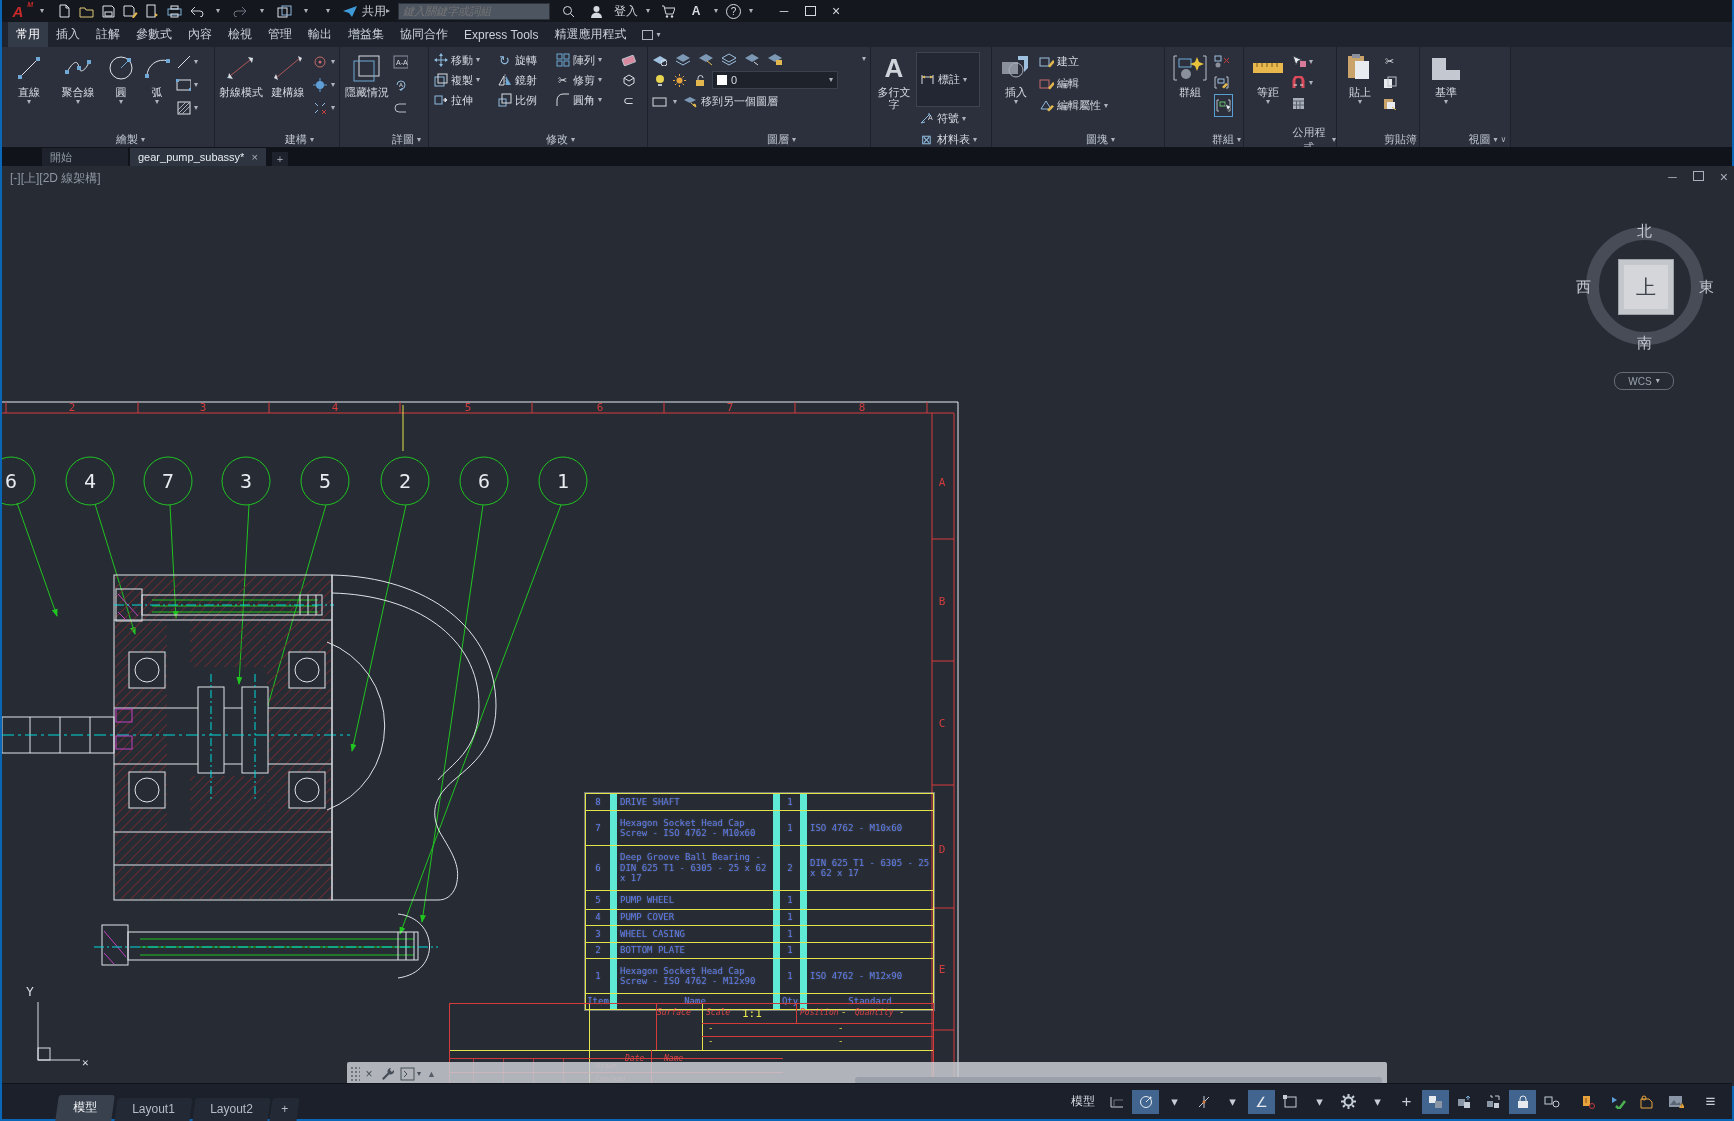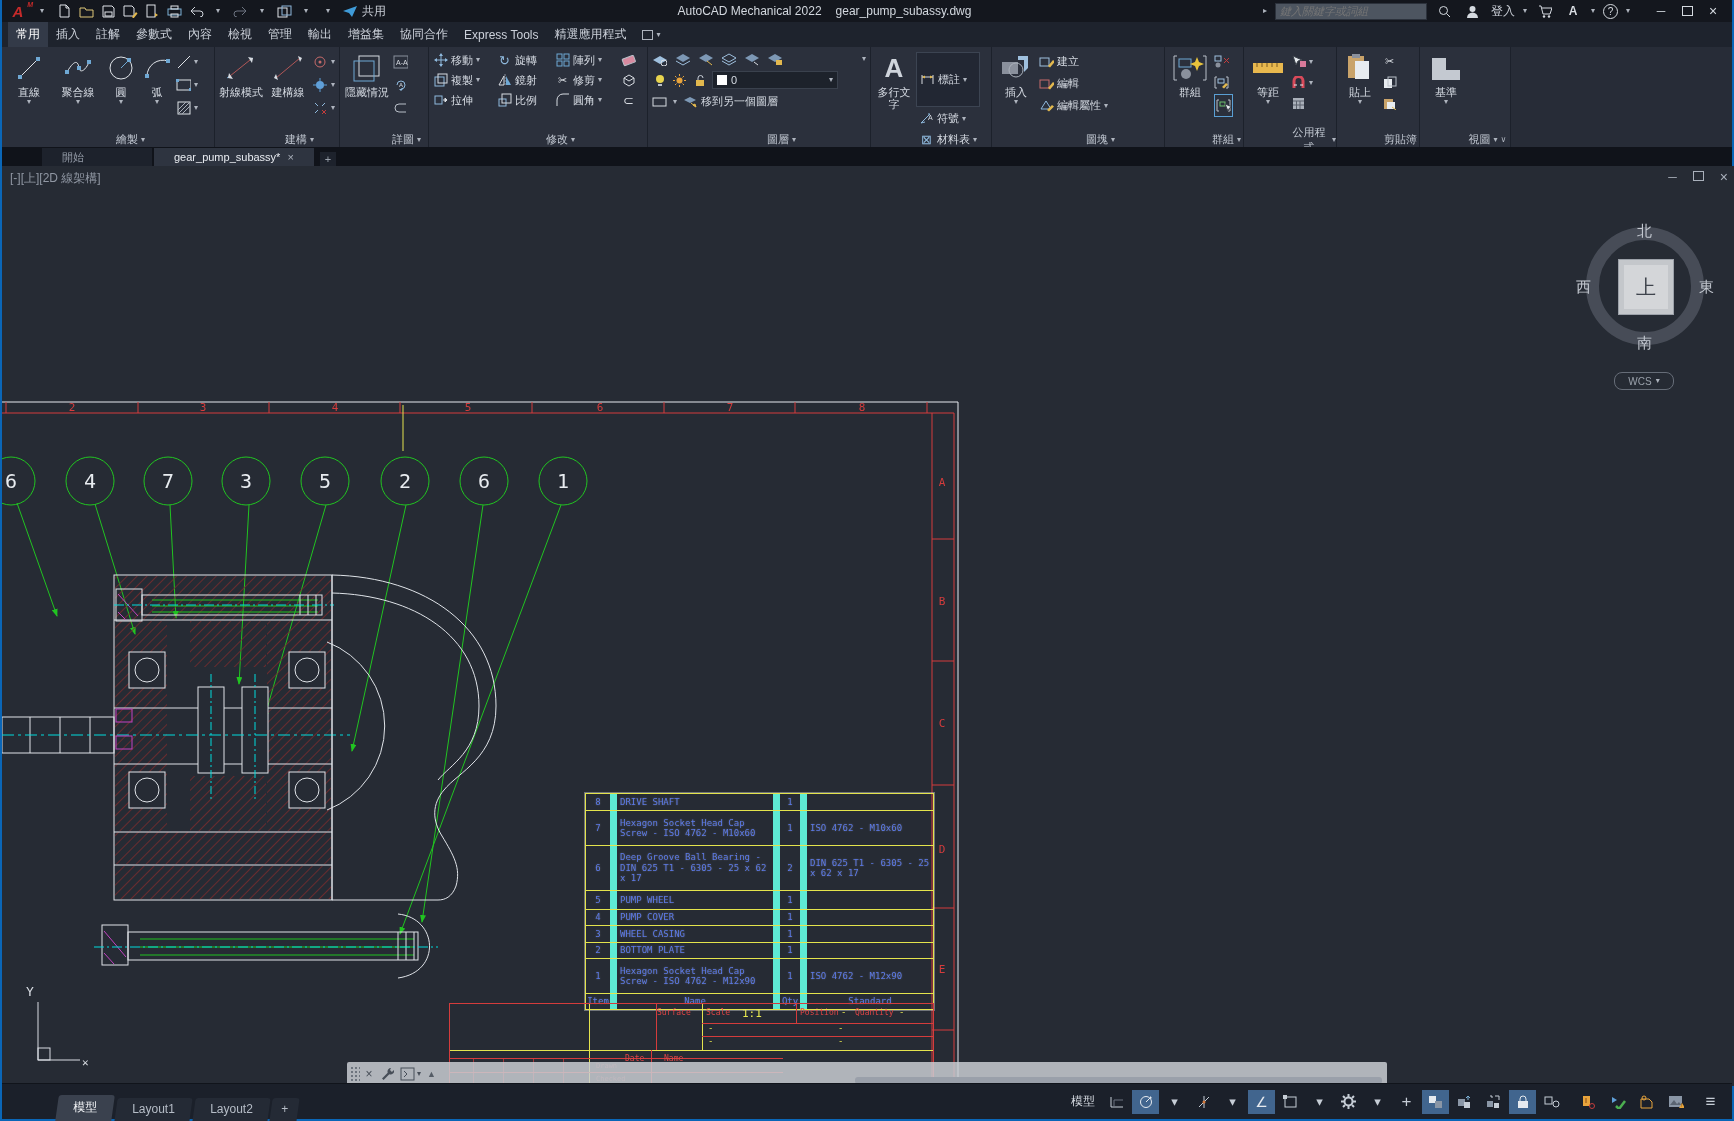--- a/index.html
+++ b/index.html
@@ -190,10 +190,6 @@
         </span>
       <span>共用</span>
     </div>
-    <div class="t-center">
-      <span>AutoCAD Mechanical 2022</span>
-      <span>gear_pump_subassy.dwg</span>
-    </div>
     <div class="t-right">
       <span class="caret">▸</span>
       <span class="searchbox">

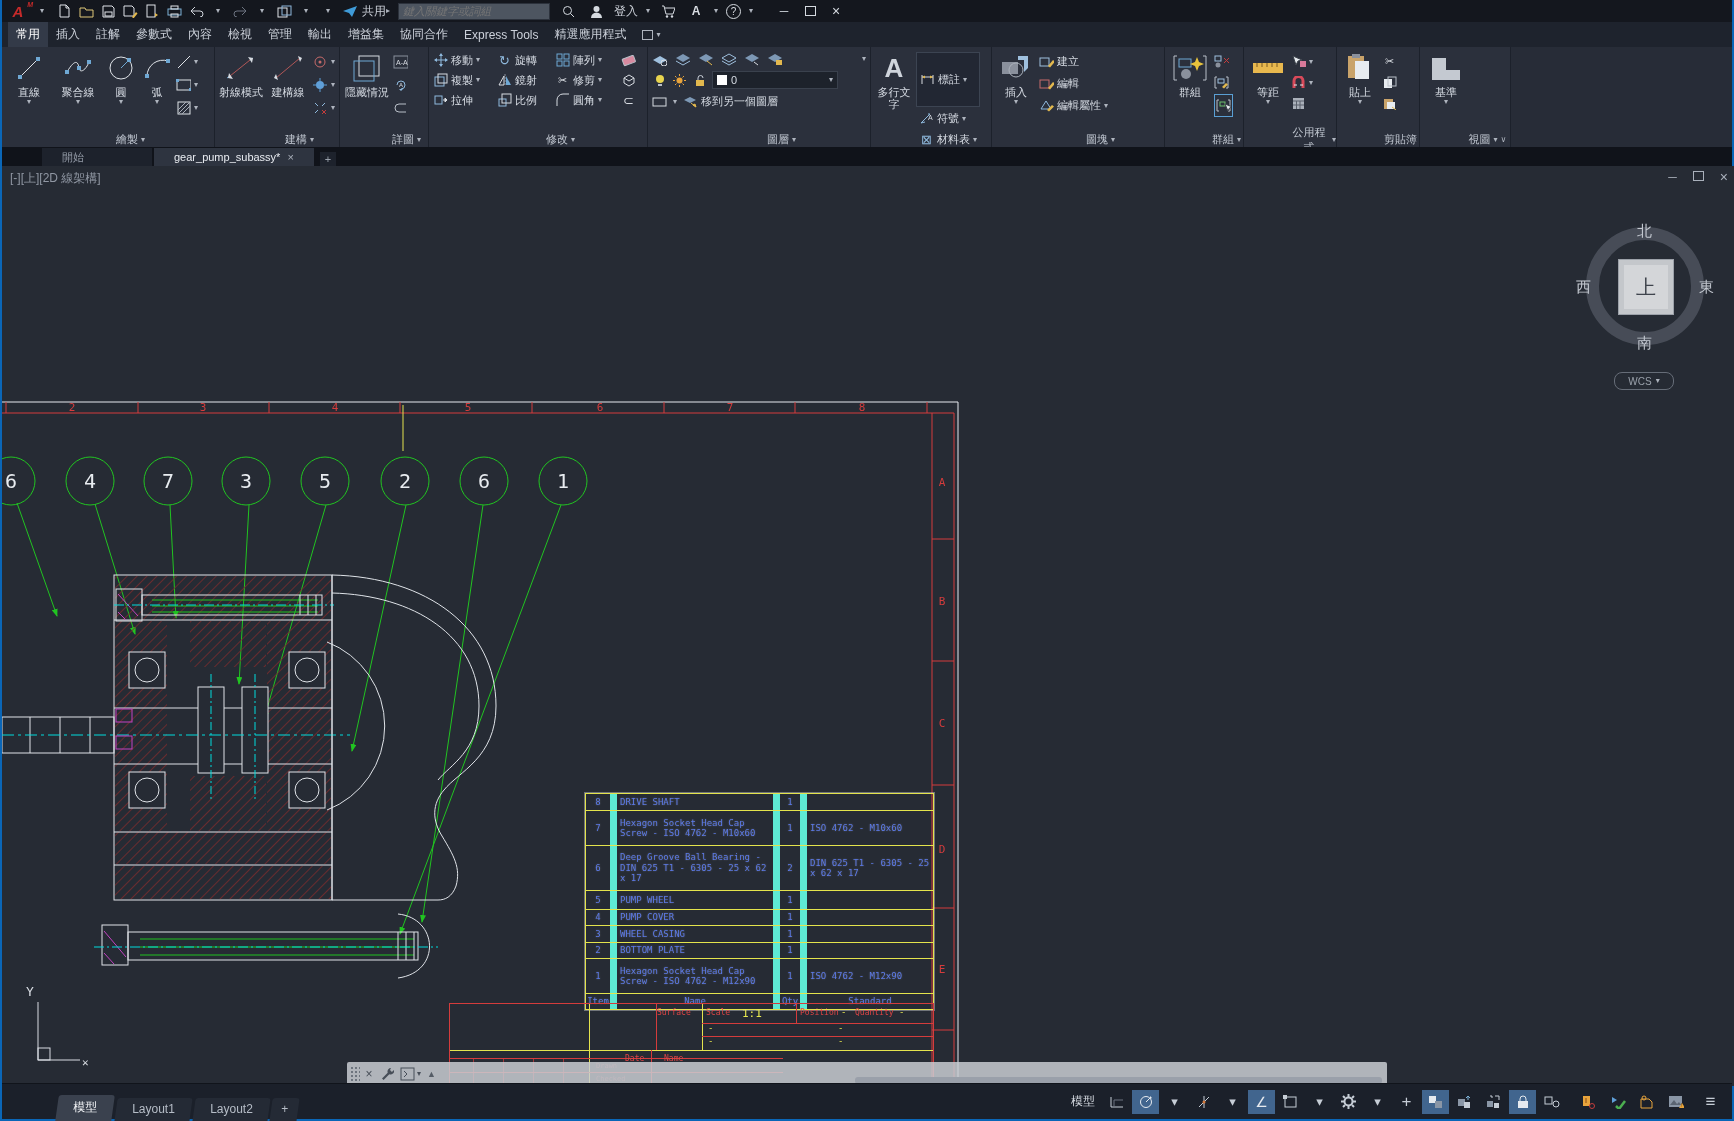--- a/index.html
+++ b/index.html
@@ -51,7 +51,7 @@
   
   .ftabs{position:absolute;top:147px;left:0;right:0;height:19px;background:#10131a;display:flex;
     align-items:flex-end;padding-left:40px;gap:2px;}
-  .ftab{height:18px;display:flex;align-items:center;padding:0 20px;font-size:11px;}
+  .ftab{height:18px;display:flex;align-items:center;padding:0 8px;font-size:11px;}
   .ftab.start{background:#1d222c;color:#959ca8;min-width:70px;}
   .ftab.doc{background:#2e3440;color:#e9ecf1;gap:7px;}
   .ftab .x{color:#aab0ba;font-size:11px;}

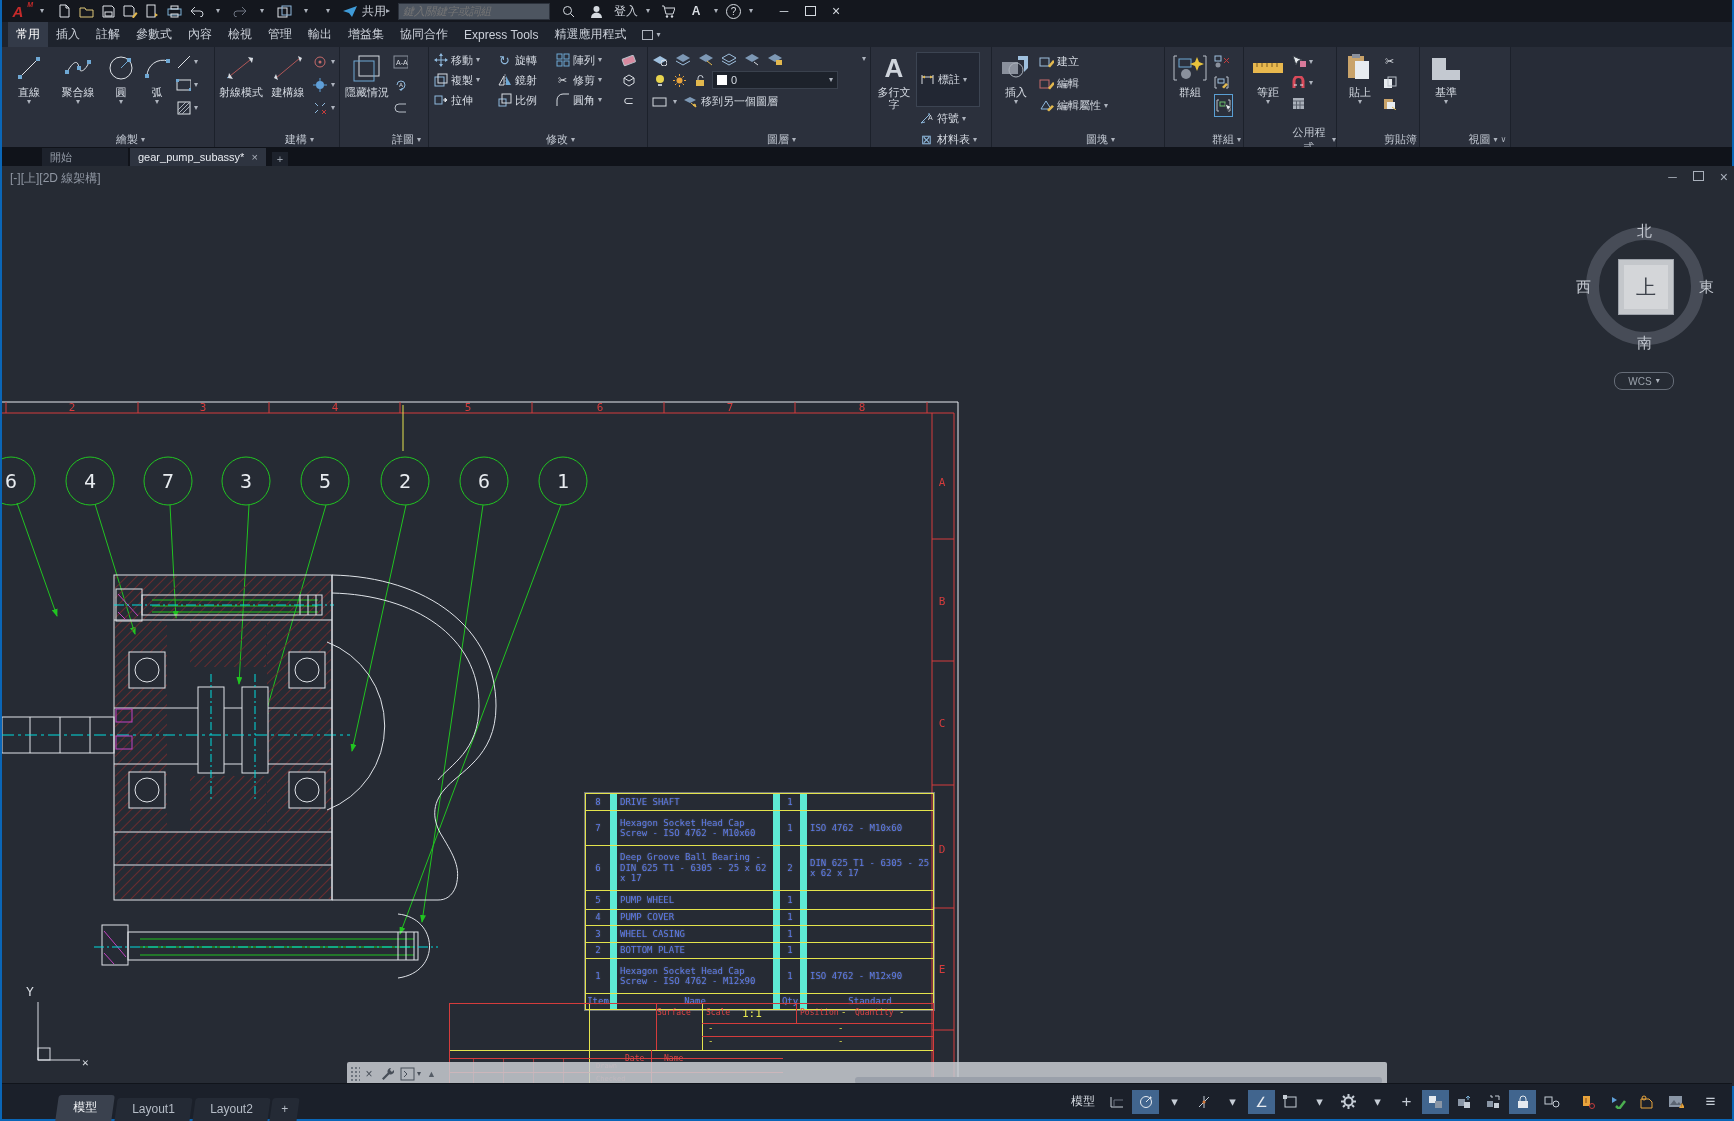--- a/index.html
+++ b/index.html
@@ -86,7 +86,7 @@
     overflow:hidden;font-family:"DejaVu Sans Mono",monospace;}
   .tl{position:absolute;background:#d43c3c;}
   .tly{position:absolute;background:#e4e44e;}
-  .tred{position:absolute;color:#e04545;font-size:8px;white-space:nowrap;}
+  .tred{position:absolute;color:#e04545;font-size:8px;white-space:nowrap;font-style:italic;}
   .tyel{position:absolute;color:#e8e84f;font-size:9px;white-space:nowrap;}
   .tfaint{position:absolute;color:rgba(228,94,94,.55);font-size:7px;white-space:nowrap;}
   

